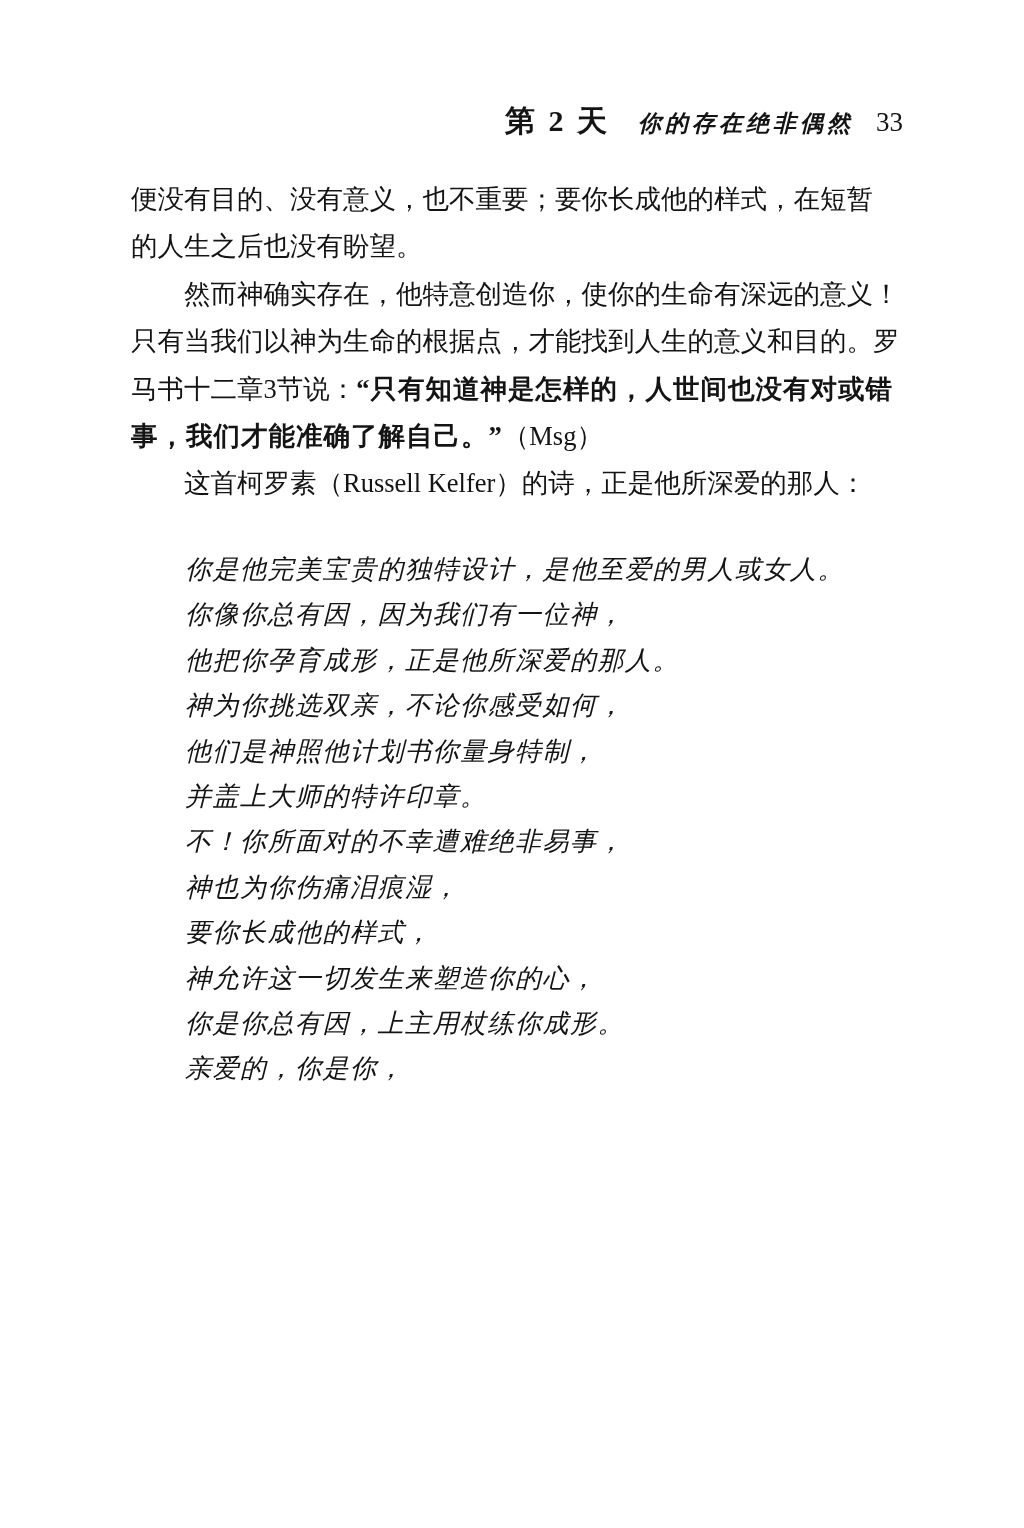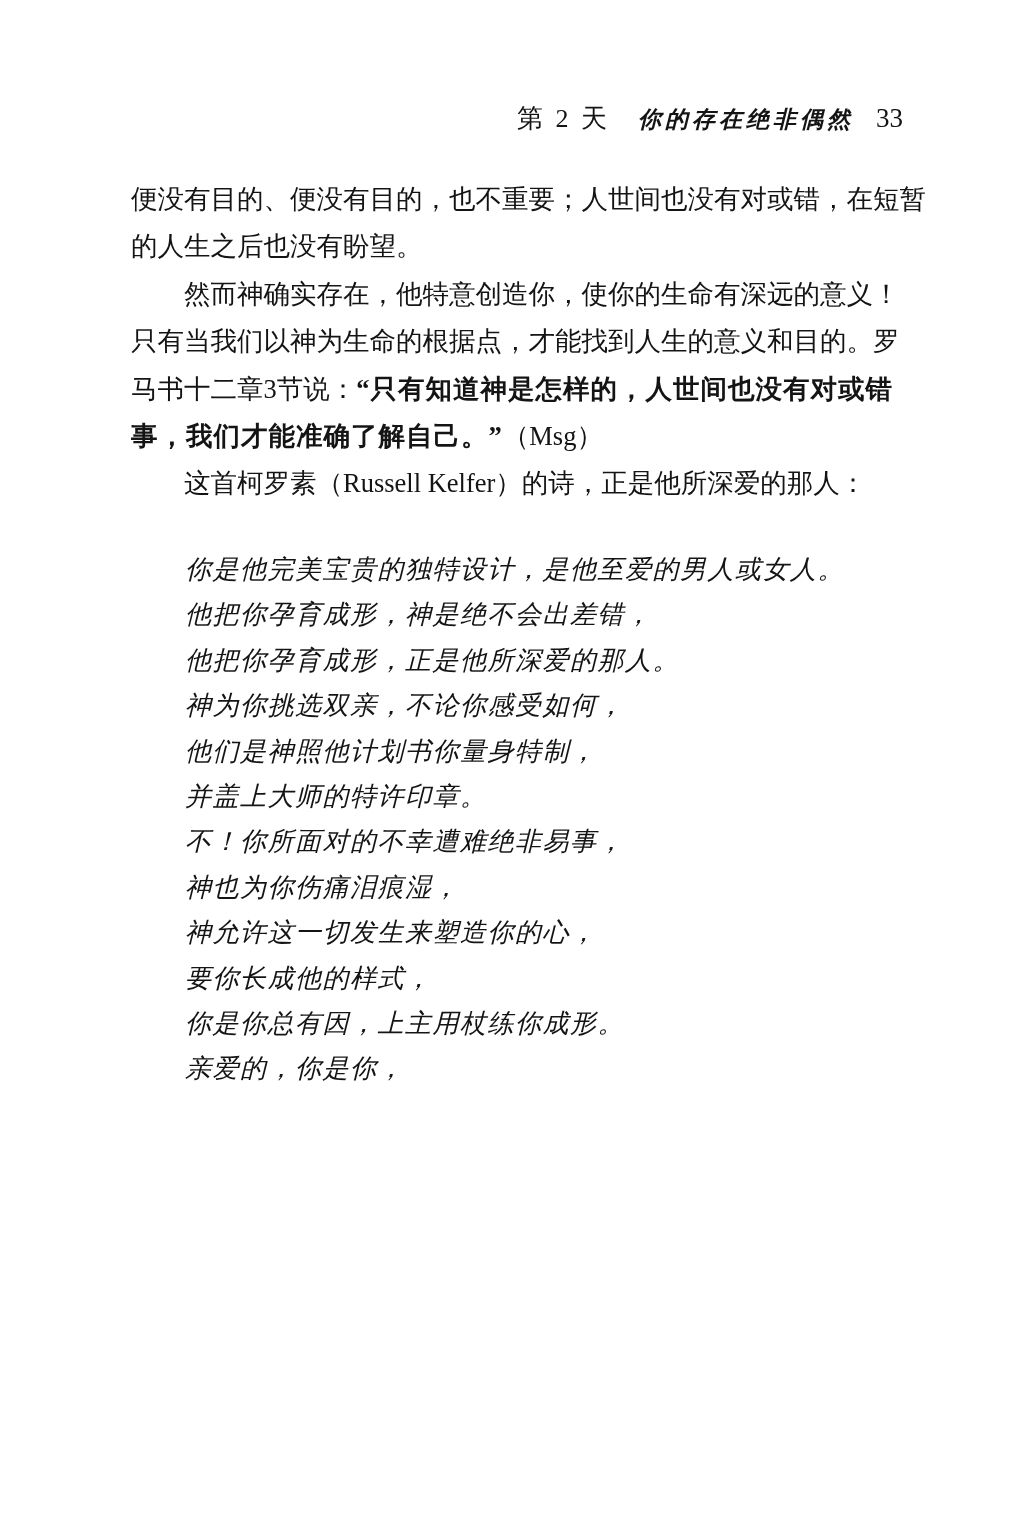--- a/index.html
+++ b/index.html
@@ -19,7 +19,7 @@
     text-align: right; white-space: nowrap;
   }
   .chapter {
-    font-weight: normal; font-size: 26px; letter-spacing: 3px;
+    font-weight: bold; font-size: 30px; letter-spacing: 3px;
     margin-right: 28px;
   }
   .title {

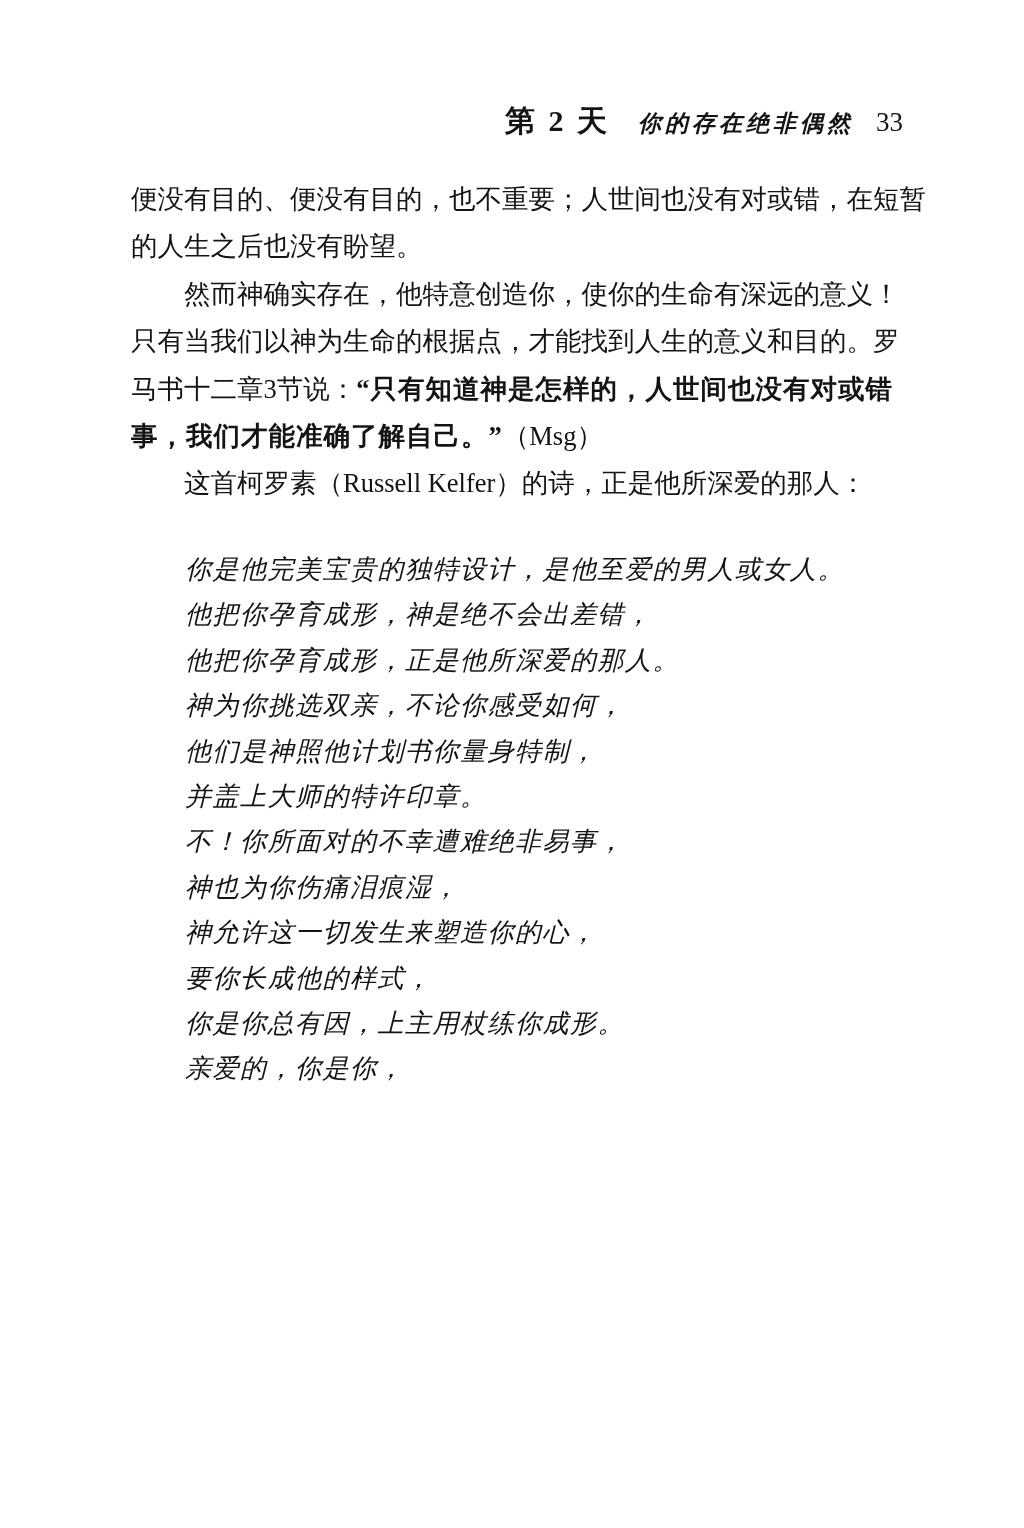--- a/index.html
+++ b/index.html
@@ -59,7 +59,7 @@
 
   <div class="bodytext">
     <div>
-      <div class="line">便没有目的、便没有目的，也不重要；人世间也没有对或错，在短暂</div>
+      <div class="line">便没有目的、没有意义，也不重要；要你长成他的样式，在短暂</div>
       <div class="line">的人生之后也没有盼望。</div>
     </div>
     <div>

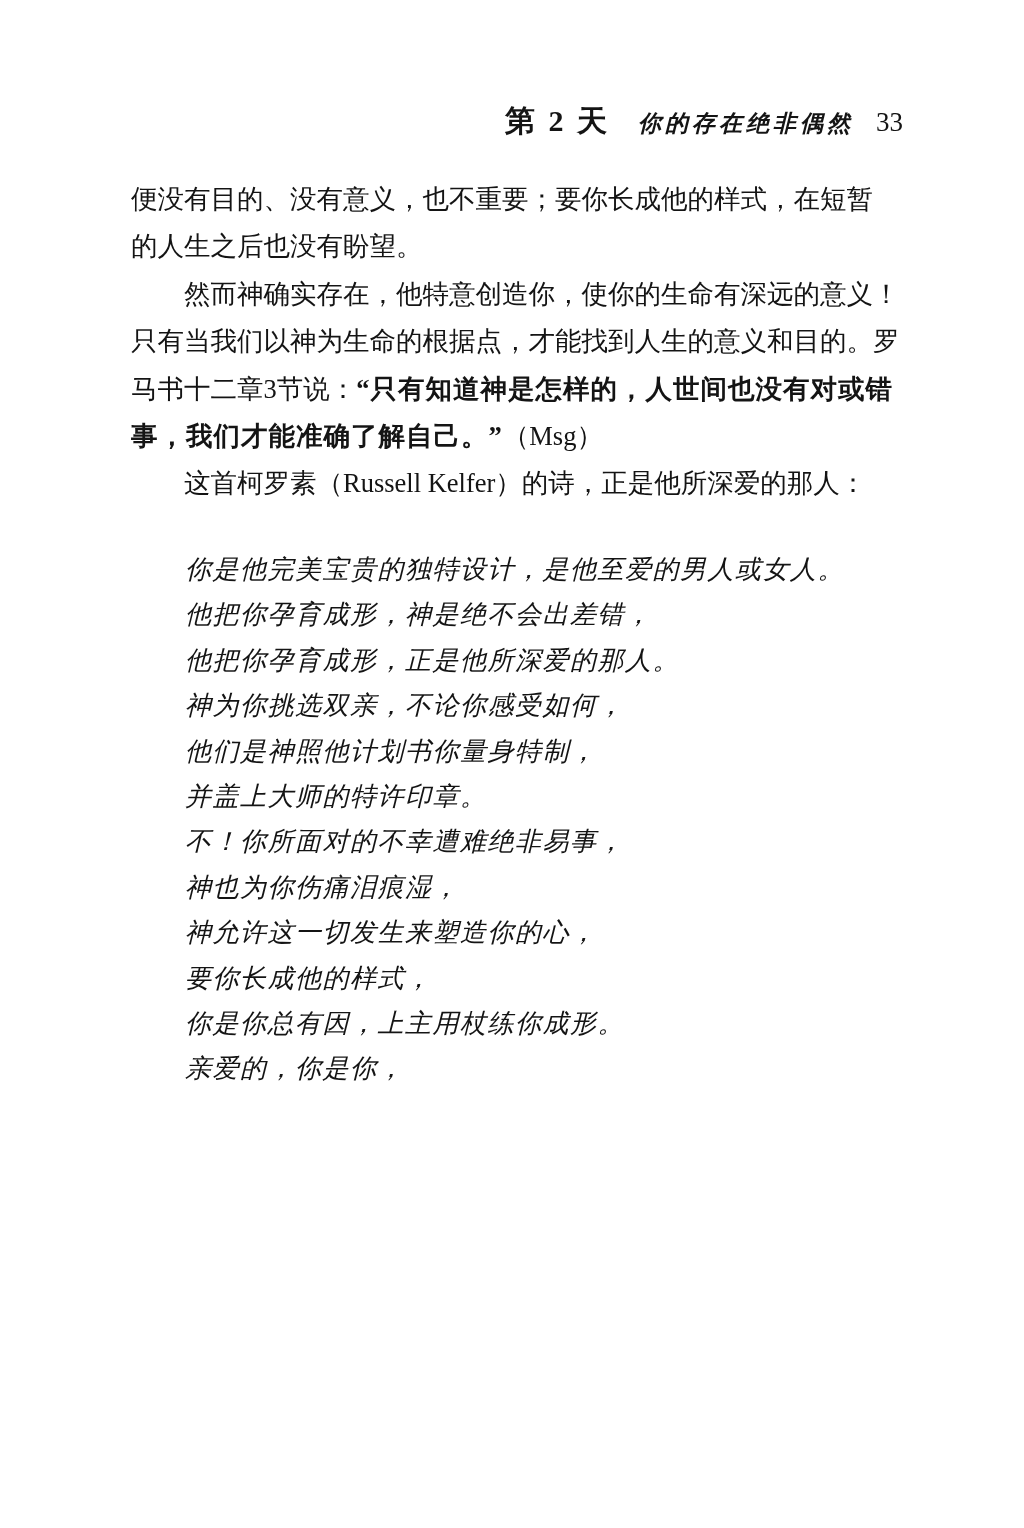--- a/index.html
+++ b/index.html
@@ -75,7 +75,7 @@
 
   <div class="poem">
     <div class="line">你是他完美宝贵的独特设计，是他至爱的男人或女人。</div>
-    <div class="line">他把你孕育成形，神是绝不会出差错，</div>
+    <div class="line">你像你总有因，因为我们有一位神，</div>
     <div class="line">他把你孕育成形，正是他所深爱的那人。</div>
     <div class="line">神为你挑选双亲，不论你感受如何，</div>
     <div class="line">他们是神照他计划书你量身特制，</div>

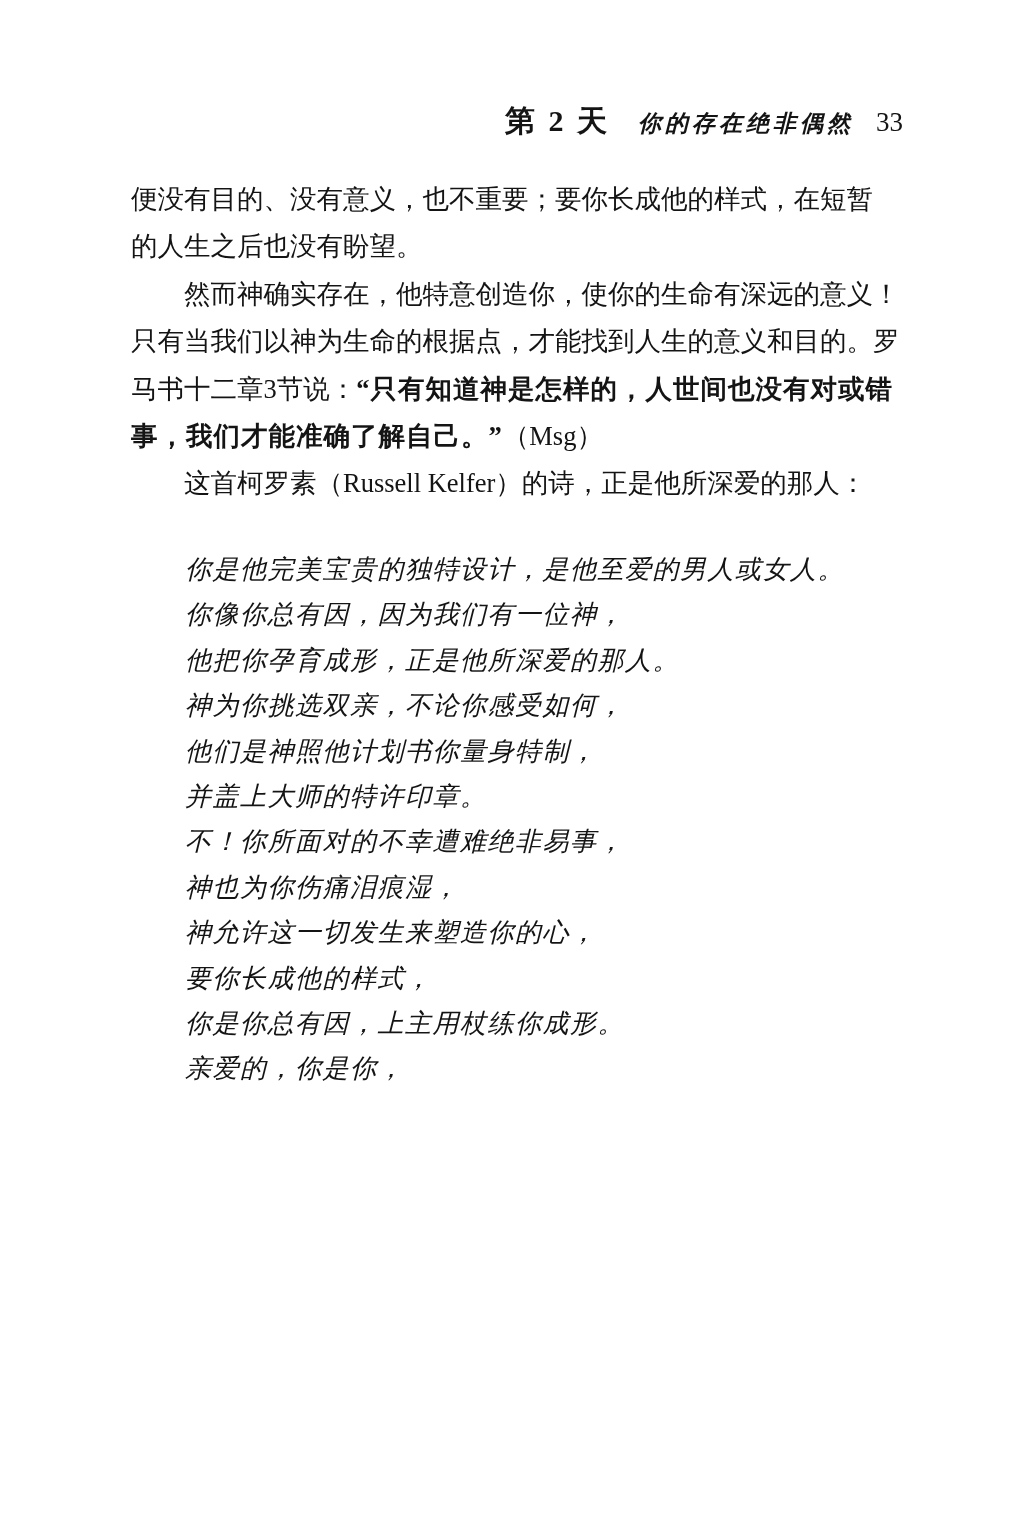--- a/index.html
+++ b/index.html
@@ -82,8 +82,8 @@
     <div class="line">并盖上大师的特许印章。</div>
     <div class="line">不！你所面对的不幸遭难绝非易事，</div>
     <div class="line">神也为你伤痛泪痕湿，</div>
+    <div class="line">要你长成他的样式，</div>
     <div class="line">神允许这一切发生来塑造你的心，</div>
-    <div class="line">要你长成他的样式，</div>
     <div class="line">你是你总有因，上主用杖练你成形。</div>
     <div class="line">亲爱的，你是你，</div>
   </div>

